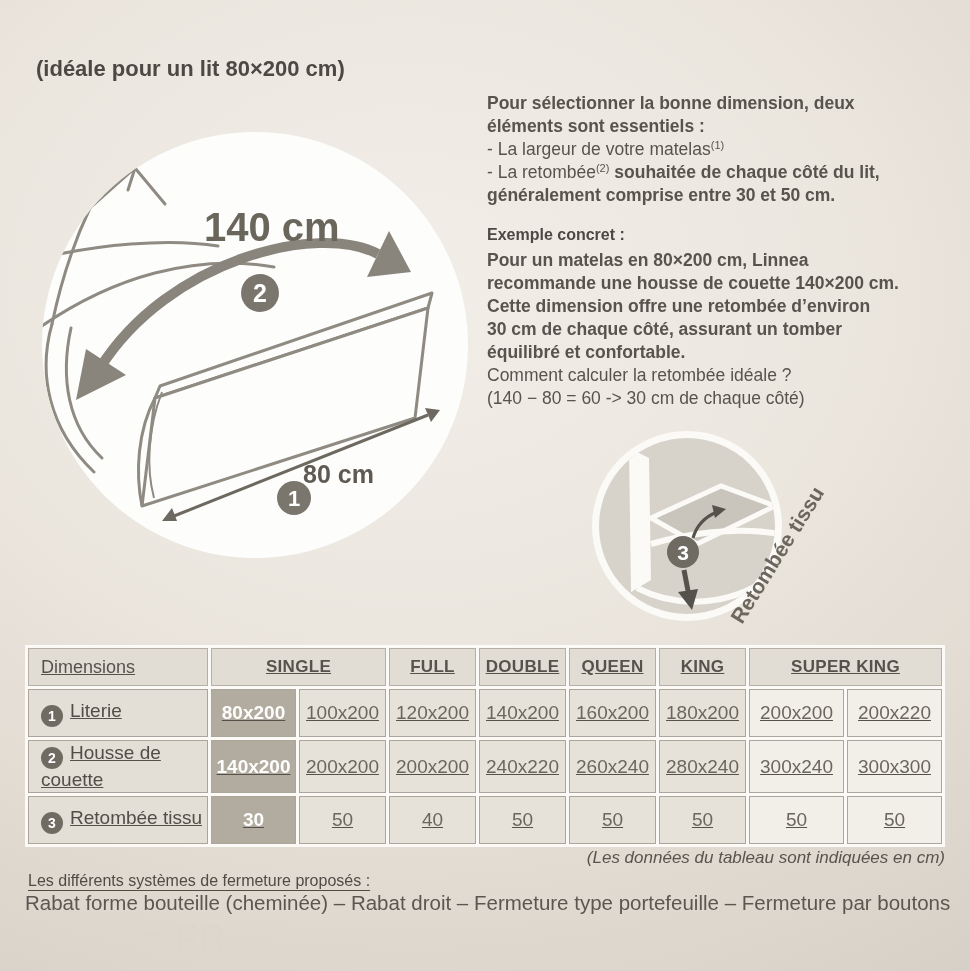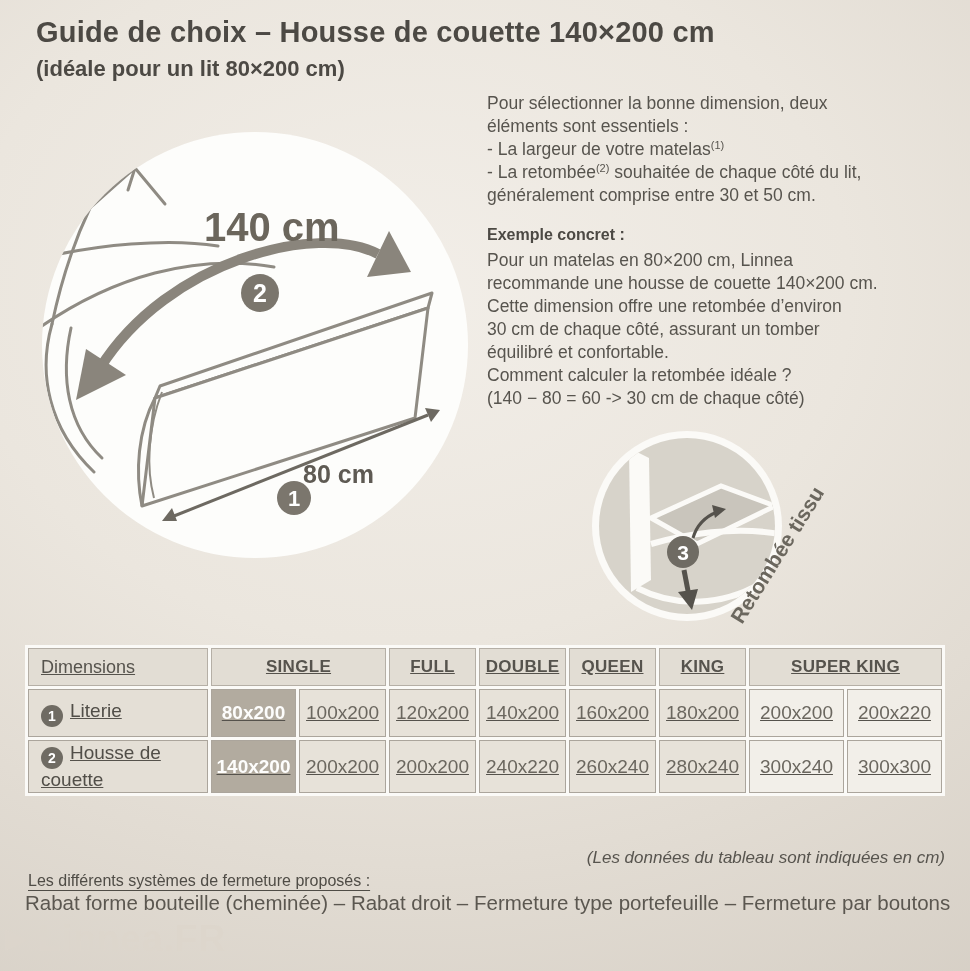--- a/index.html
+++ b/index.html
@@ -39,7 +39,6 @@
 
 <div class="page">
 
-  <div class="abs title">Guide de choix – Housse de couette 140×200 cm</div>
   <div class="abs subtitle">(idéale pour un lit 80×200 cm)</div>
 
   <div class="abs intro">

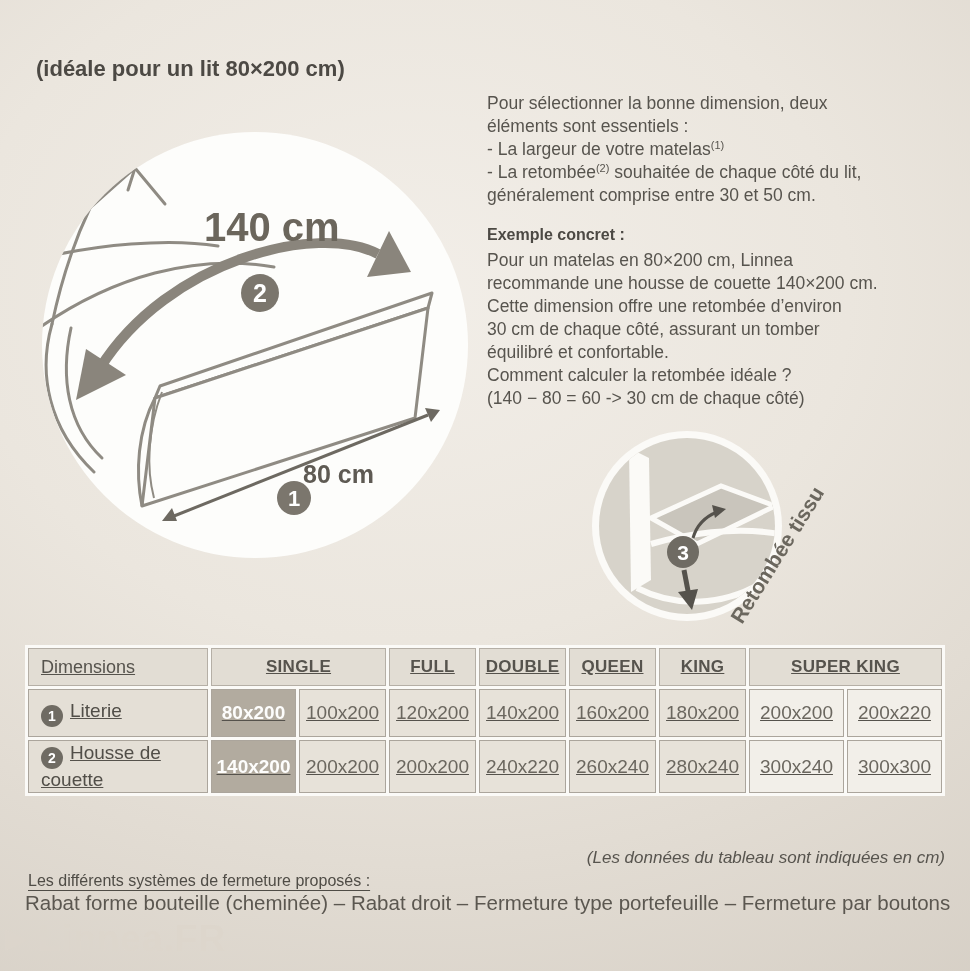--- a/index.html
+++ b/index.html
@@ -12,7 +12,7 @@
   .title{left:36px;top:16px;font-size:29px;font-weight:bold;color:#4c4944;letter-spacing:.2px;}
   .subtitle{left:36px;top:56px;font-size:22px;font-weight:bold;color:#4c4944;}
   .intro{left:487px;top:92px;width:462px;font-size:17.5px;line-height:23px;color:#57544e;}
-  .preline{white-space:pre-line;}
+  .preline{white-space:pre-line;font-weight:bold;}
   sup.note{font-size:11px;line-height:0;vertical-align:6px;}
   .example{left:487px;top:223px;width:470px;font-size:17.5px;line-height:23px;color:#57544e;}
   .example .head{font-size:16px;font-weight:bold;color:#4c4944;margin-bottom:3px;}

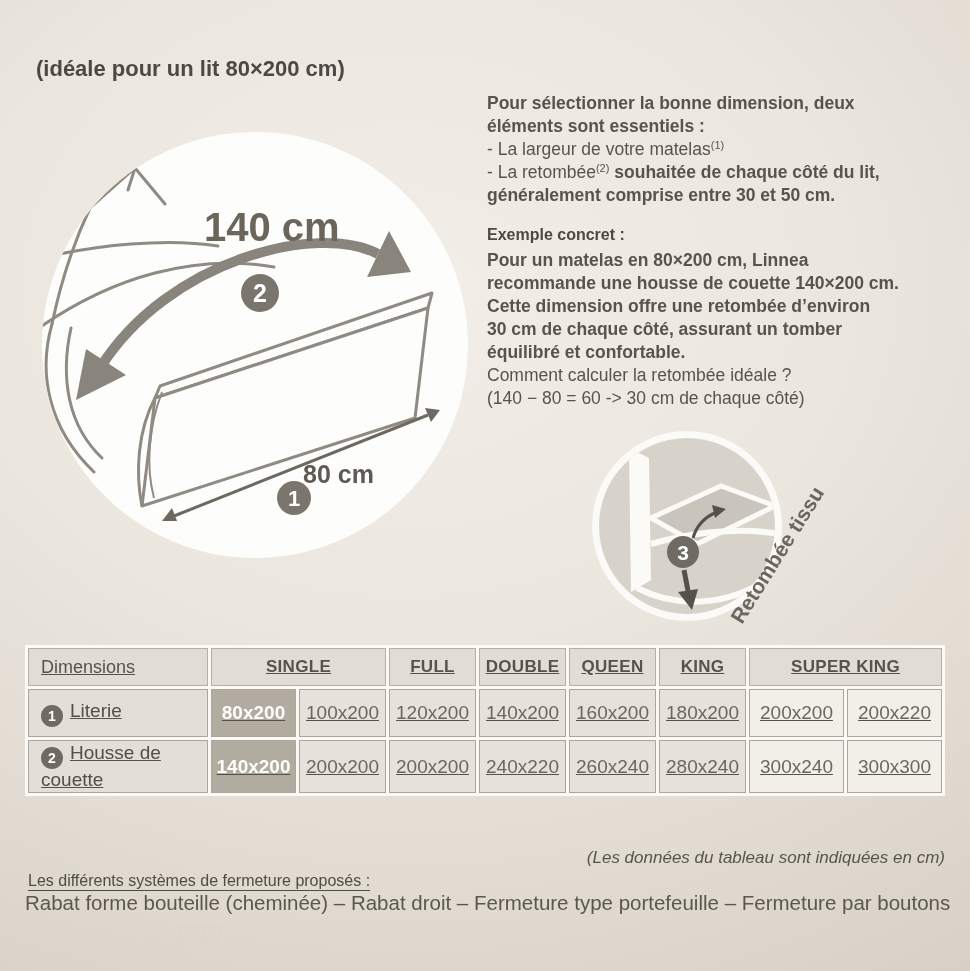--- a/index.html
+++ b/index.html
@@ -176,6 +176,17 @@
           <td class="bright">300x240</td>
           <td class="bright">300x300</td>
         </tr>
+        <tr>
+          <td class="label-cell"><span class="badge-num">3</span><span>Retombée tissu</span></td>
+          <td class="hl">30</td>
+          <td>50</td>
+          <td>40</td>
+          <td>50</td>
+          <td>50</td>
+          <td>50</td>
+          <td class="bright">50</td>
+          <td class="bright">50</td>
+        </tr>
       </tbody>
     </table>
   </div>

